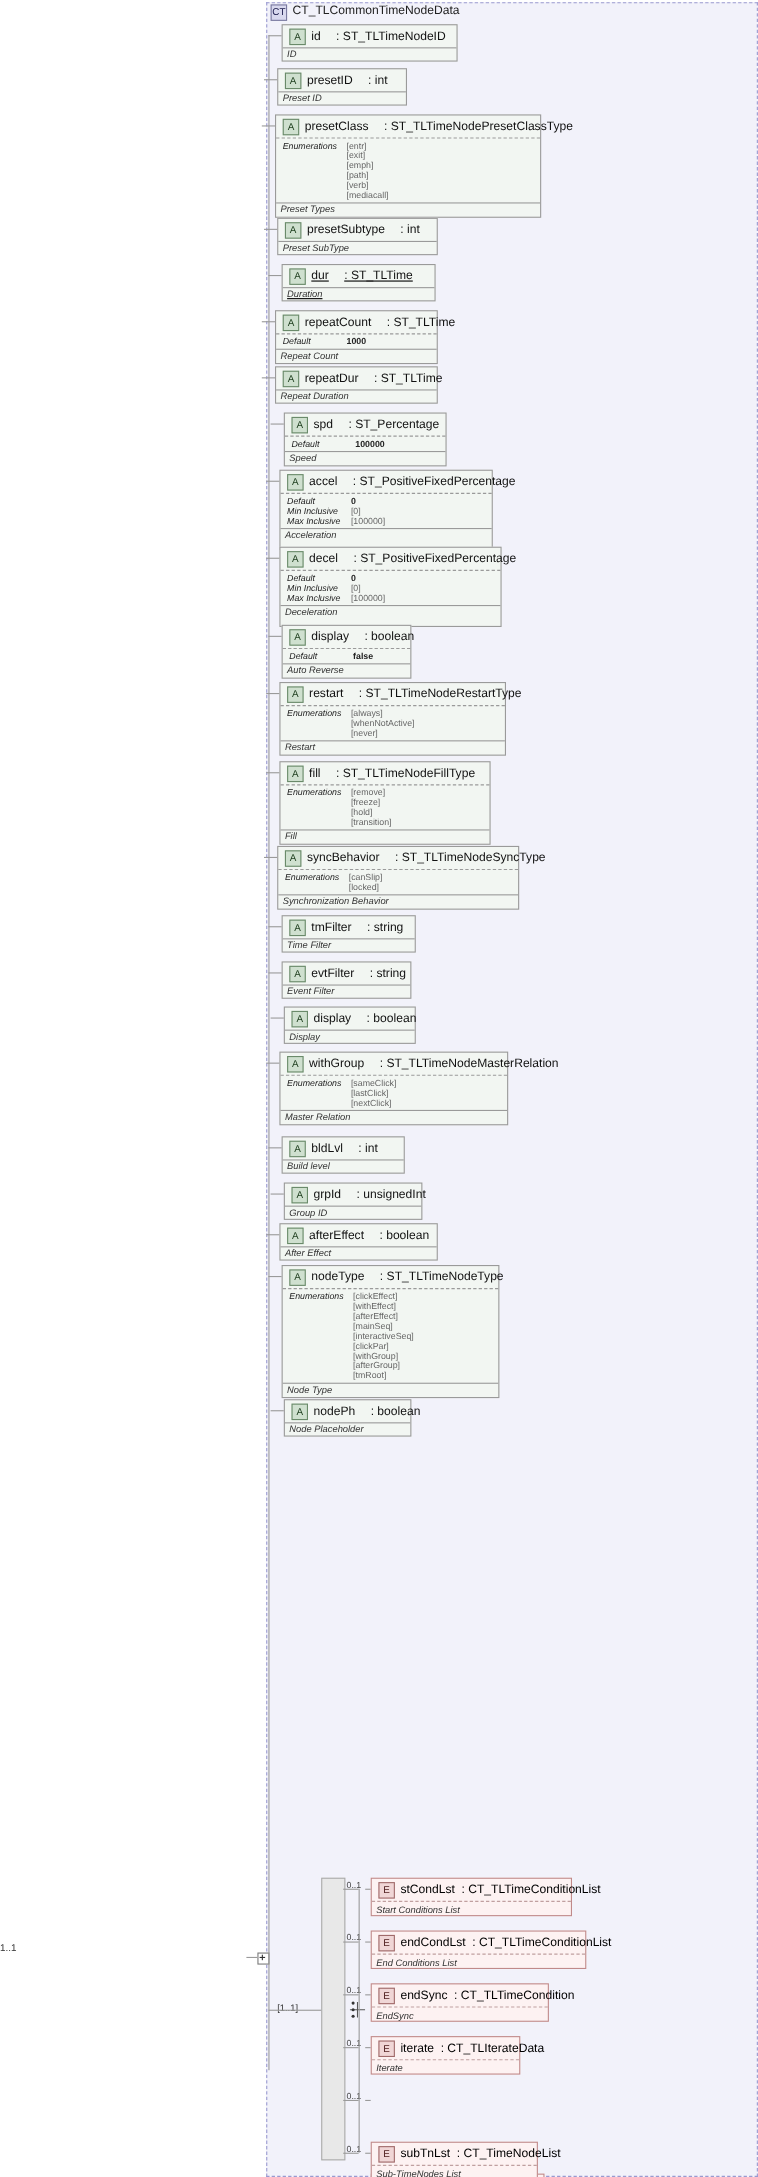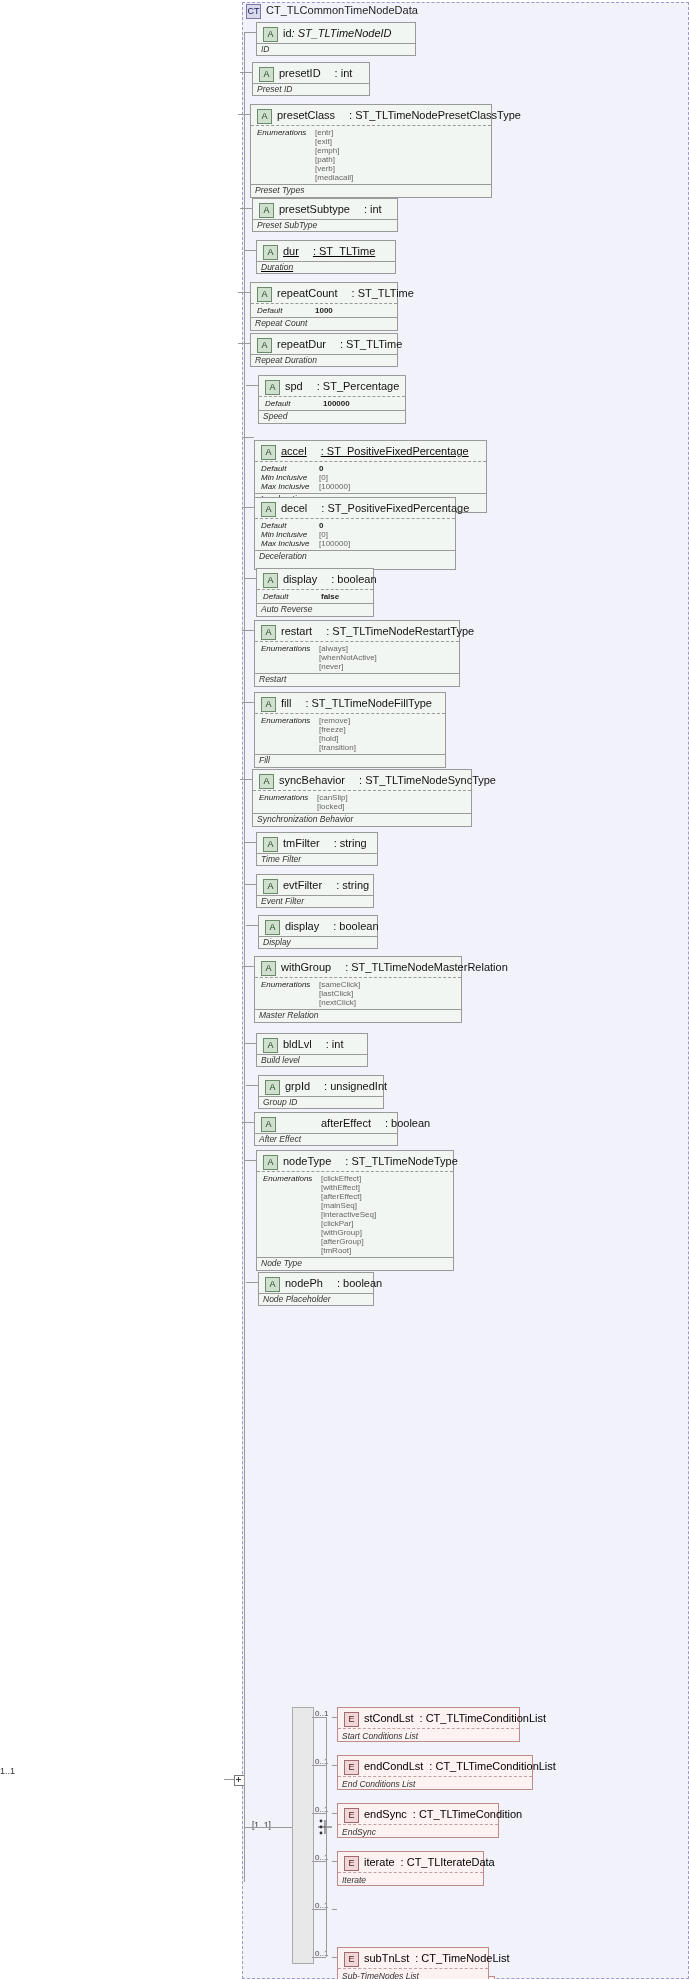--- a/index.html
+++ b/index.html
@@ -78,7 +78,7 @@
 
   <div id="attrs">
       <div class="box attr-box" style="left: 256px; top: 22px; width: 160px; height: 34px;">
-        <div class="attr-head"><span class="badge">A</span><span style="font-size: 11px;">id</span><span style=" font-style: italic;">: ST_TLTimeNodeID</span></div>
+        <div class="attr-head"><span class="badge">A</span><span style="font-size: 11px;">id</span><span style="margin-left: 14px;">: ST_TLTimeNodeID</span></div>
         <div class="doc" style="border-top: 1px solid rgb(154, 154, 154);">ID</div>
       </div>
       <div class="conn h" style="left: 244px; top: 32px; width: 12px;"></div>

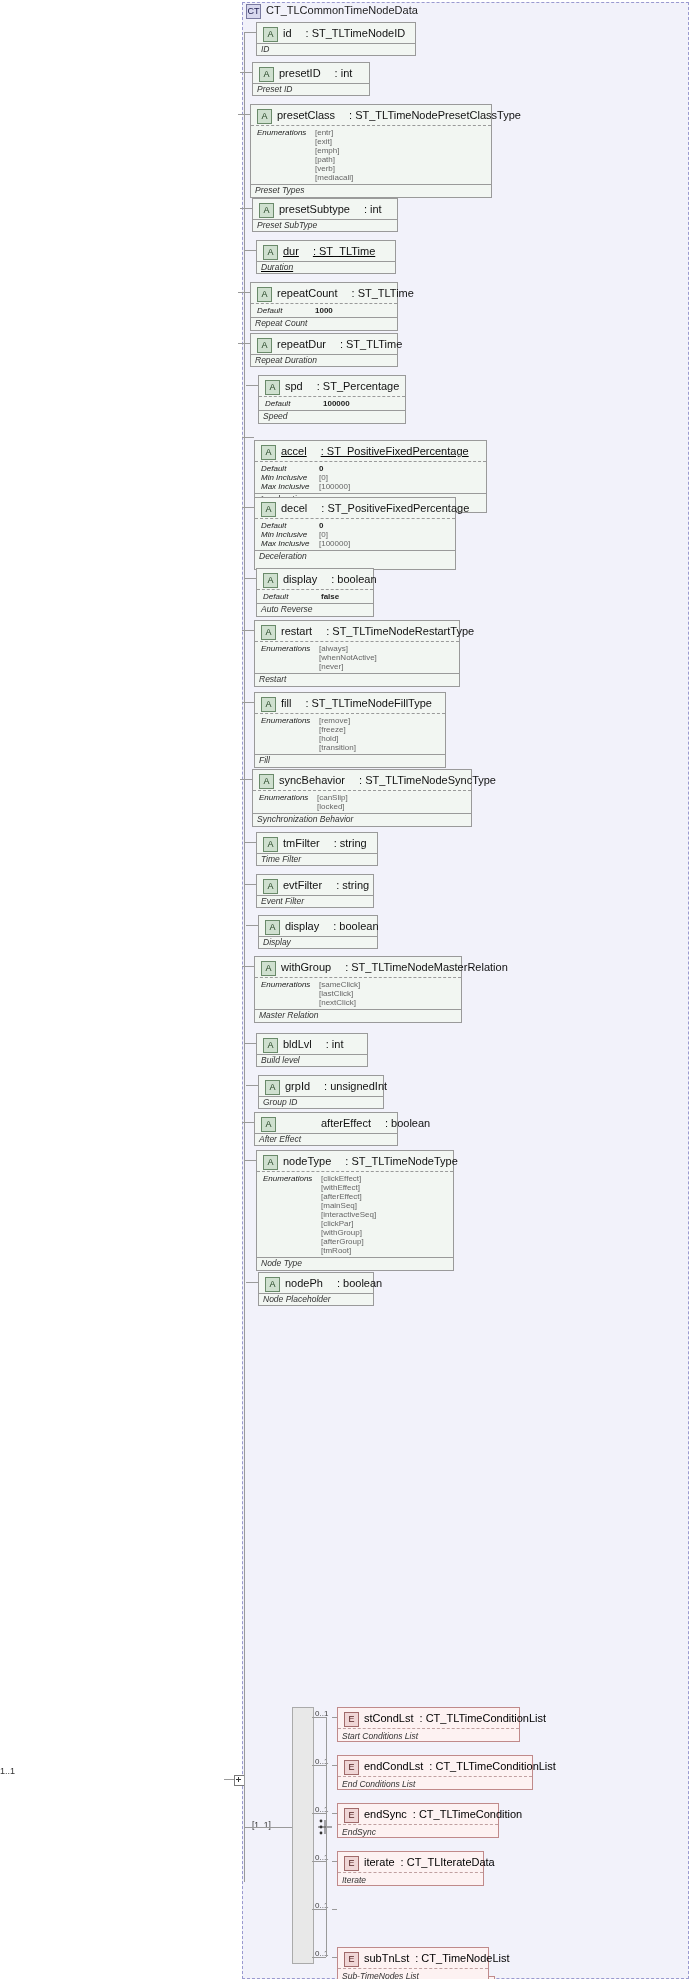--- a/index.html
+++ b/index.html
@@ -126,7 +126,7 @@
         <div class="doc" style="border-top: 1px solid rgb(154, 154, 154);">Speed</div>
       </div>
       <div class="conn h" style="left: 246px; top: 385px; width: 12px;"></div>
-      <div class="box attr-box" style="left: 254px; top: 440px; width: 233px; height: 73px; text-decoration: underline;">
+      <div class="box attr-box" style="left: 254px; top: 427px; width: 194px; height: 73px;">
         <div class="attr-head"><span class="badge">A</span><span style="font-size: 11px;">accel</span><span style="margin-left: 14px;">: ST_PositiveFixedPercentage</span></div>
         <div class="facets" style="border-top: 1px dashed rgb(154, 154, 154);">
           <div style="white-space: nowrap;"><span class="facet-k">Default</span><span class="enum-list"><div style="color: rgb(34, 34, 34); font-weight: bold; font-size: 8px;">0</div></span></div>

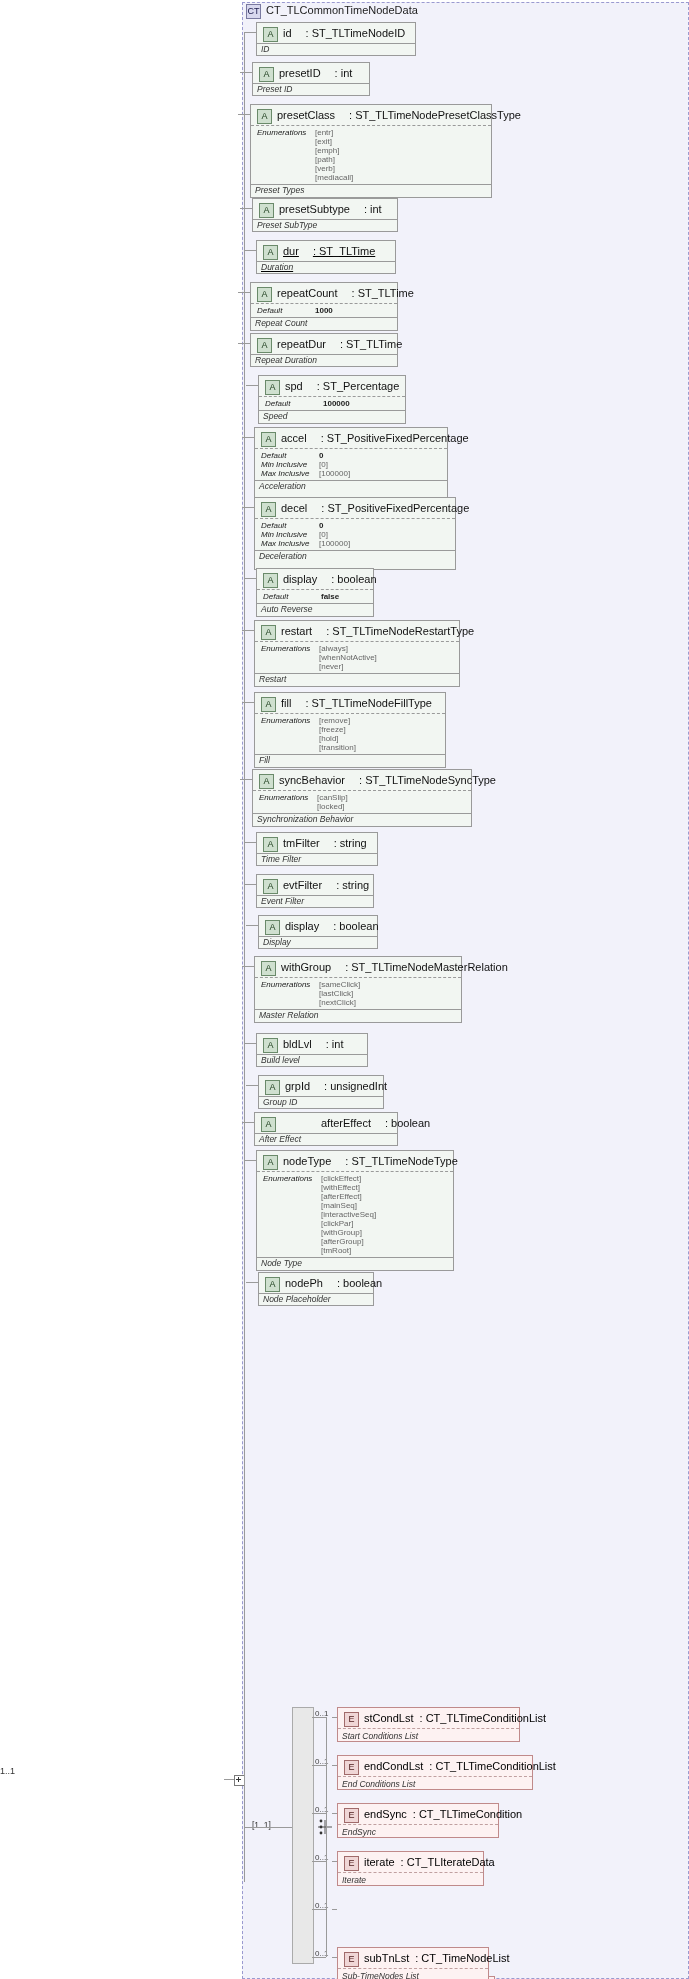--- a/index.html
+++ b/index.html
@@ -212,7 +212,7 @@
       </div>
       <div class="conn h" style="left: 246px; top: 1085px; width: 12px;"></div>
       <div class="box attr-box" style="left: 254px; top: 1112px; width: 144px; height: 34px;">
-        <div class="attr-head"><span class="badge">A</span><span style="font-size: 11px; margin-left: 40px;">afterEffect</span><span style="margin-left: 14px;">: boolean</span></div>
+        <div class="attr-head"><span class="badge">A</span><span style="font-size: 11px;">afterEffect</span><span style="margin-left: 14px;">: boolean</span></div>
         <div class="doc" style="border-top: 1px solid rgb(154, 154, 154);">After Effect</div>
       </div>
       <div class="conn h" style="left: 242px; top: 1122px; width: 12px;"></div>

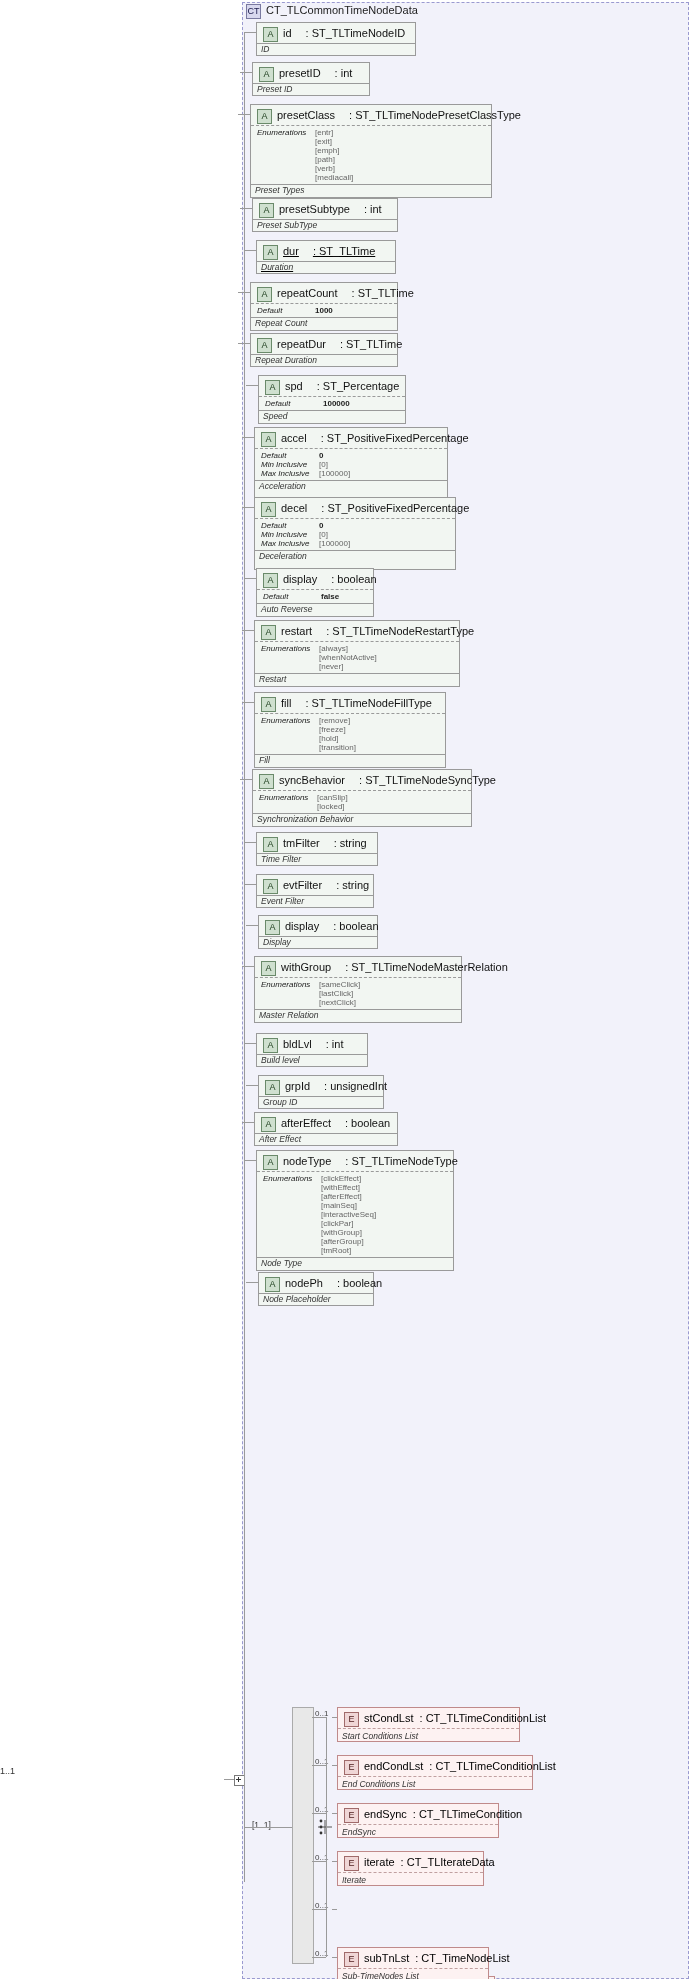--- a/index.html
+++ b/index.html
@@ -256,7 +256,7 @@
       <div class="occ" style="left: 315px; top: 1805px;">0..1</div>
       <div class="conn h" style="left: 332px; top: 1813px; width: 5px;"></div>
       <div class="conn h" style="left: 312px; top: 1813px; width: 14px;"></div>
-      <div class="box el-box" style="left: 337px; top: 1851px; width: 147px; height: 35px;">
+      <div class="box el-box" style="left: 337px; top: 1851px; width: 136px; height: 35px;">
         <div class="hdr"><span class="badge e">E</span><span>iterate</span><span style="margin-left: 6px;">: CT_TLIterateData</span></div>
         <div class="sub doc">Iterate</div>
       </div>

